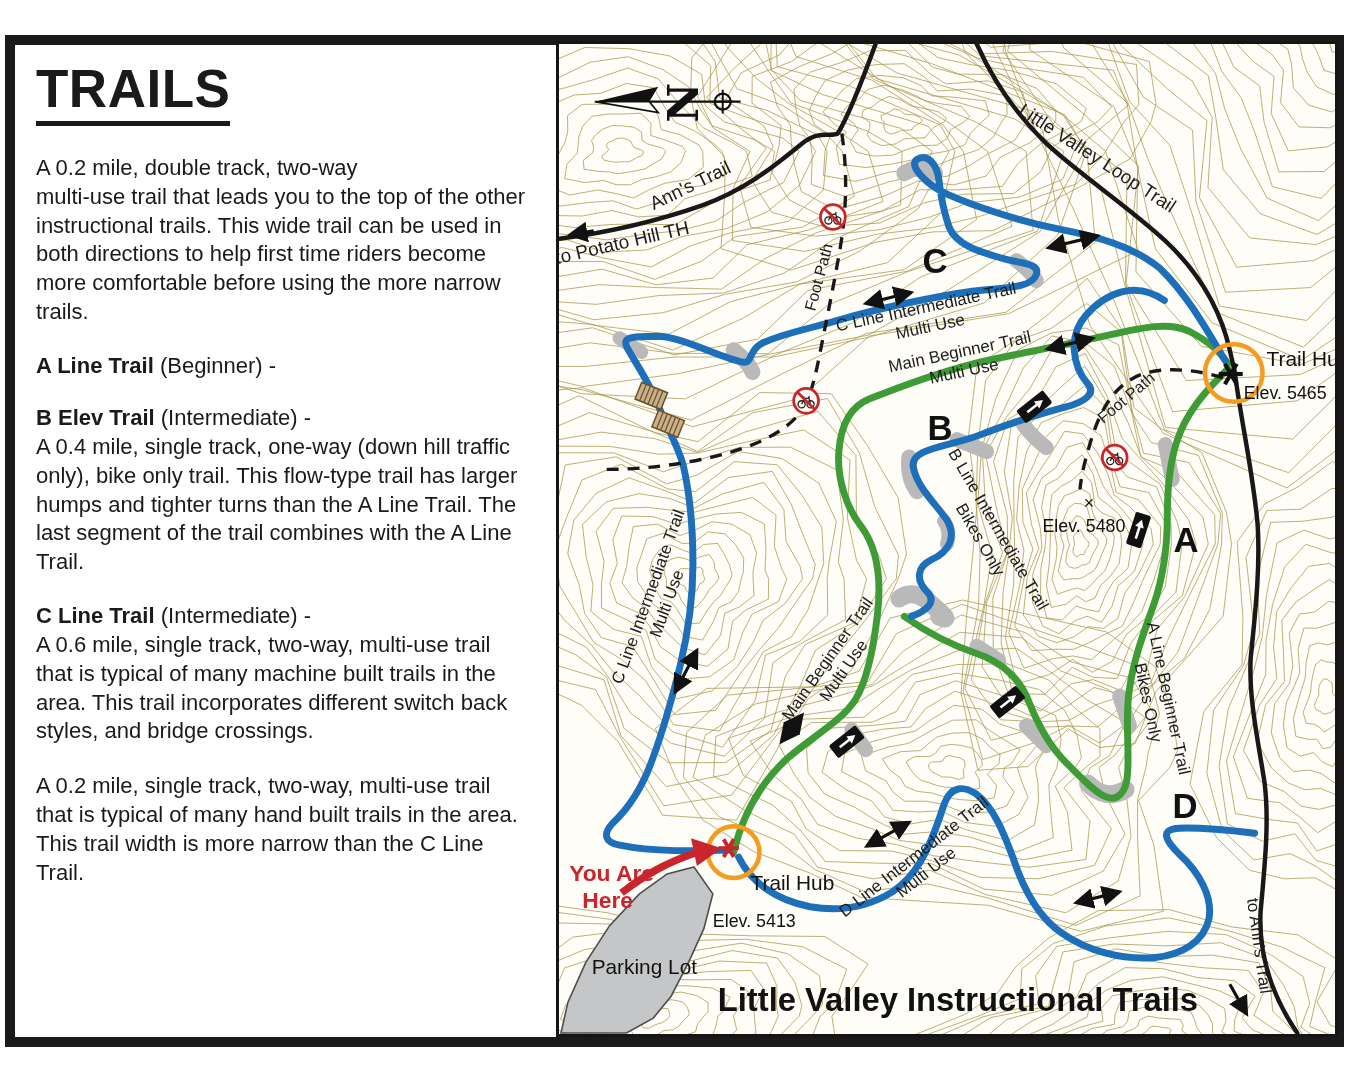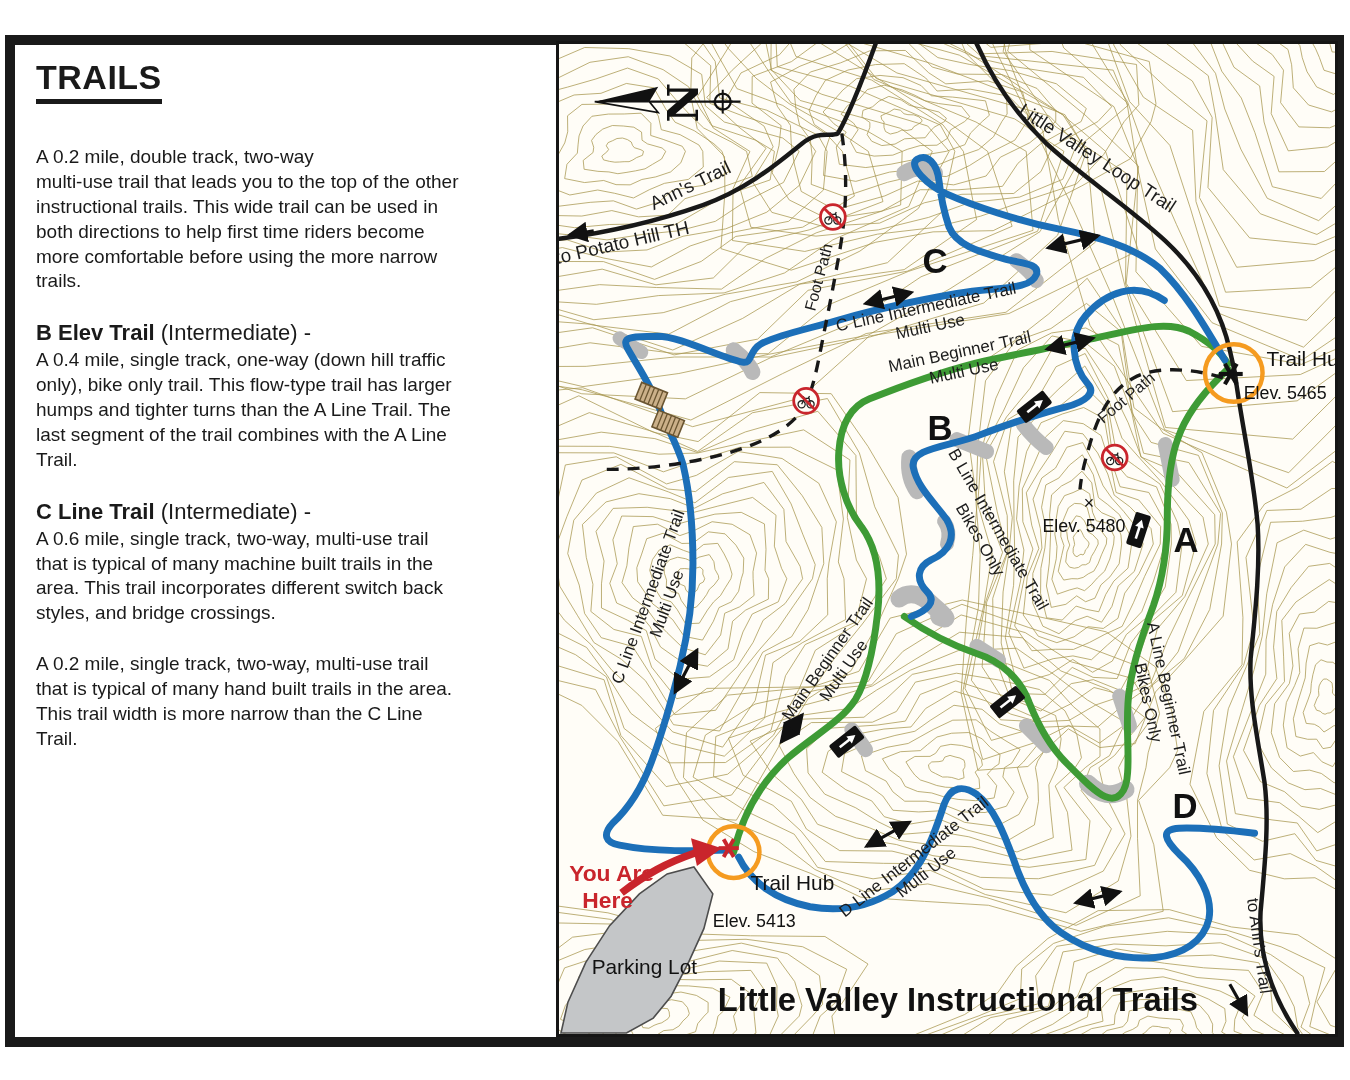--- a/index.html
+++ b/index.html
@@ -12,7 +12,7 @@
   .frame{position:absolute;left:5px;top:35px;width:1339px;height:1012px;border:10px solid #1a1a1a;background:#fff}
   
   .panel{position:absolute;left:36px;top:58px;width:505px}
-  .panel h1{font-size:34px;font-weight:800;letter-spacing:.5px;display:inline-block;border-bottom:5px solid var(--ink);padding-bottom:2px;margin-bottom:41px}
+  .panel h1{font-size:53px;font-weight:800;letter-spacing:.5px;display:inline-block;border-bottom:5px solid var(--ink);padding-bottom:2px;margin-bottom:28px}
   .section{margin-bottom:26px}
   .section .head{font-size:22px;margin-bottom:2px}
   .section .head .nm{font-weight:800}

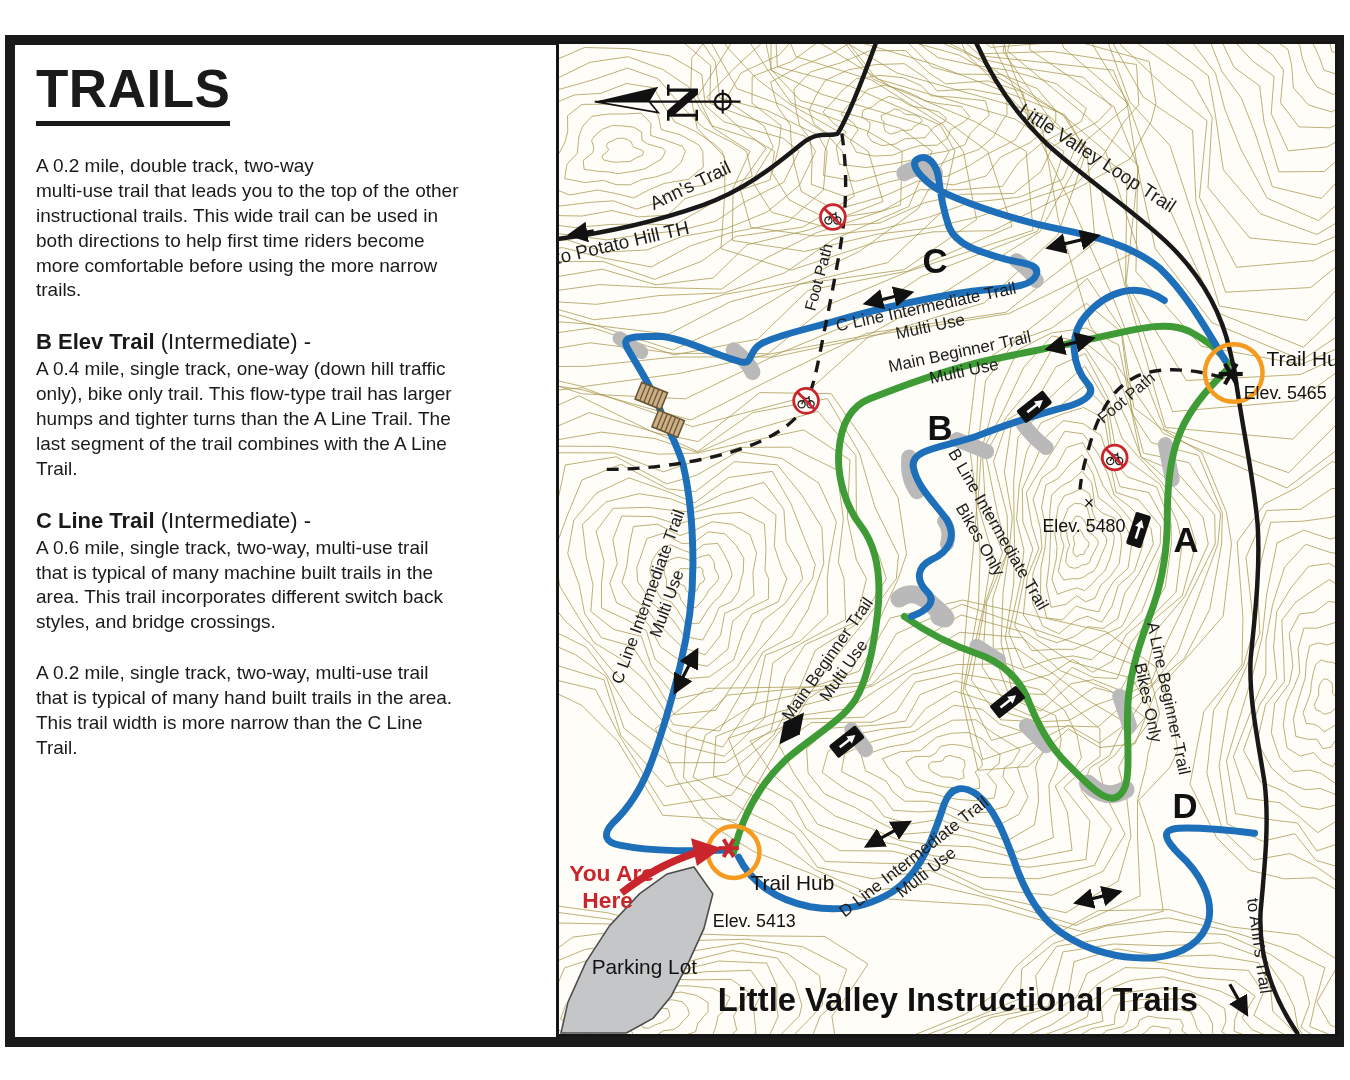--- a/index.html
+++ b/index.html
@@ -16,7 +16,7 @@
   .section{margin-bottom:26px}
   .section .head{font-size:22px;margin-bottom:2px}
   .section .head .nm{font-weight:800}
-  .section .body{font-size:19px;line-height:1.31;white-space:pre-line}
+  .section .body{font-size:22px;line-height:1.31;white-space:pre-line}
   
   .mapbox{position:absolute;left:556px;top:41px;width:782px;height:996px;border:3px solid #151515;background:#fffdf7}
   .mapbox svg{width:100%;height:100%;display:block}

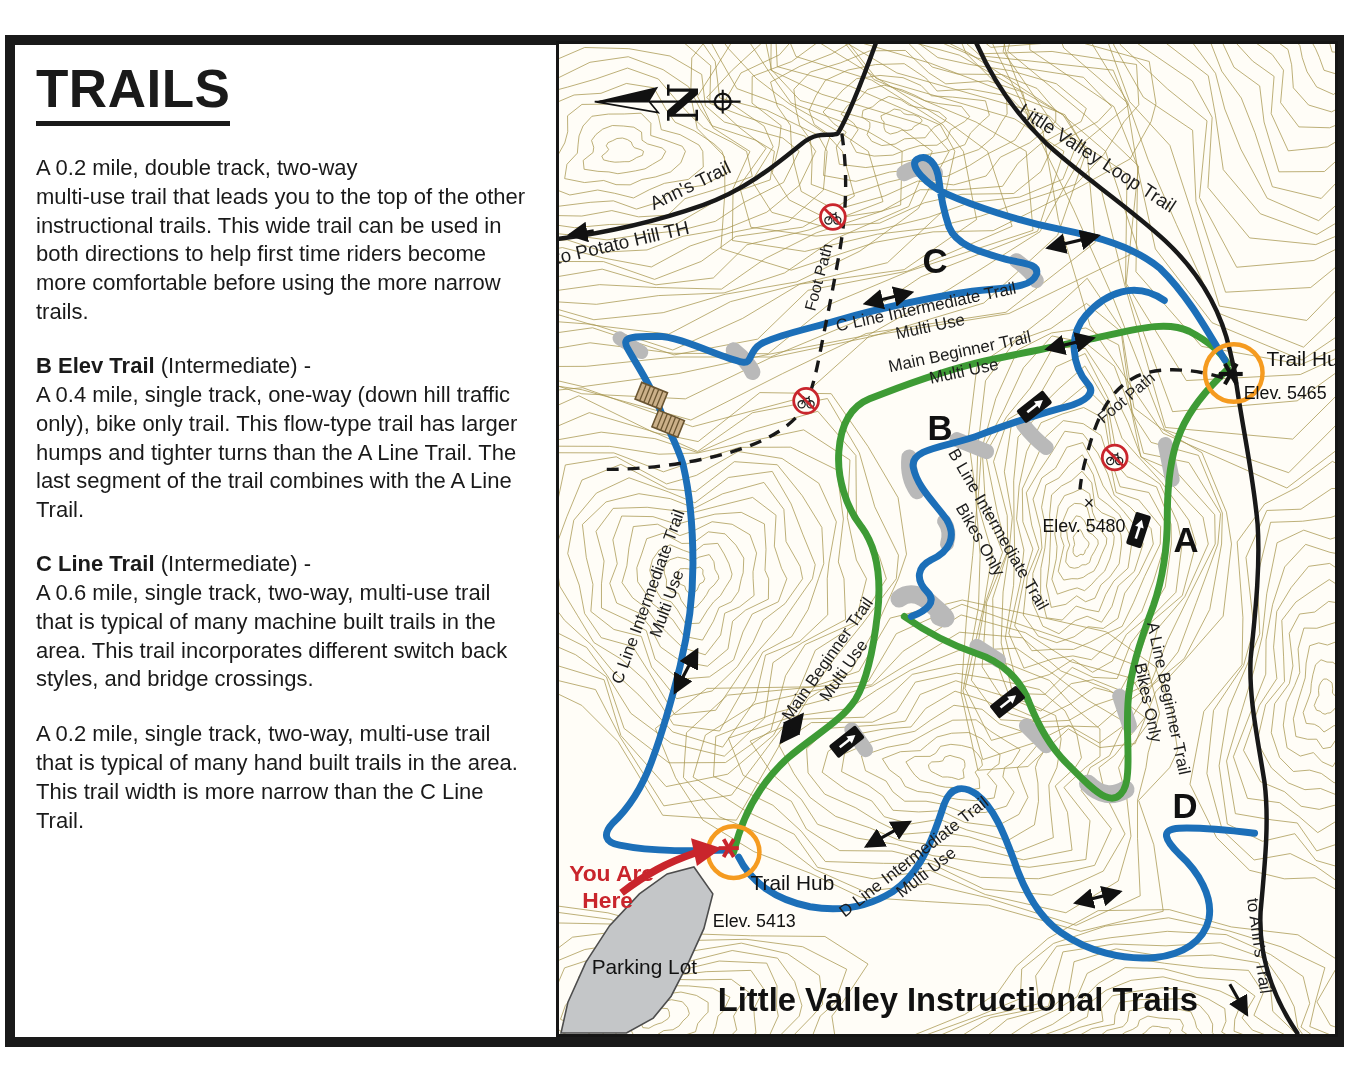--- a/index.html
+++ b/index.html
@@ -55,6 +55,7 @@
 trails.</div>
   </div>
   <div class="section">
+    <div class="head"><span class="nm">A Line Trail</span><span> (Beginner) -</span></div>
   </div>
   <div class="section">
     <div class="head"><span class="nm">B Elev Trail</span><span> (Intermediate) -</span></div>

